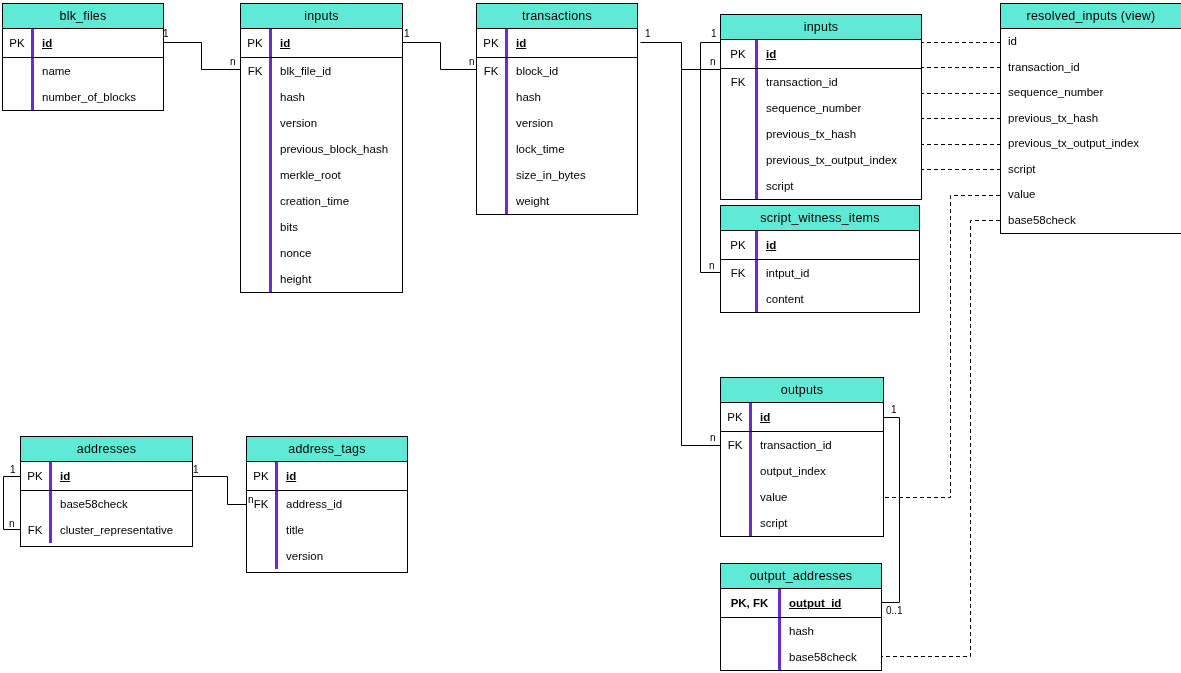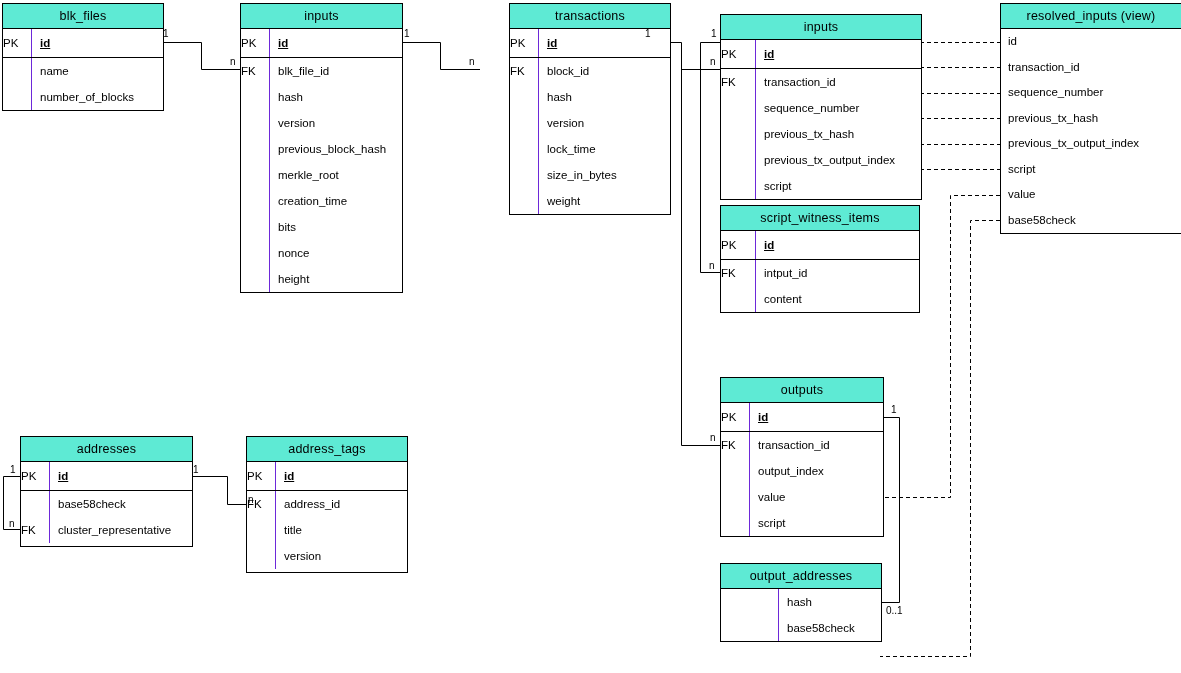--- a/index.html
+++ b/index.html
@@ -118,7 +118,7 @@
   </div>
 </div>
 
-<div class="tbl" style="left:509px;top:3px;width:160px">
+<div class="tbl" style="left:476px;top:3px;width:160px">
   <div class="tbl-h">transactions</div>
   <div class="row-pk">
     <div class="kc">PK</div>

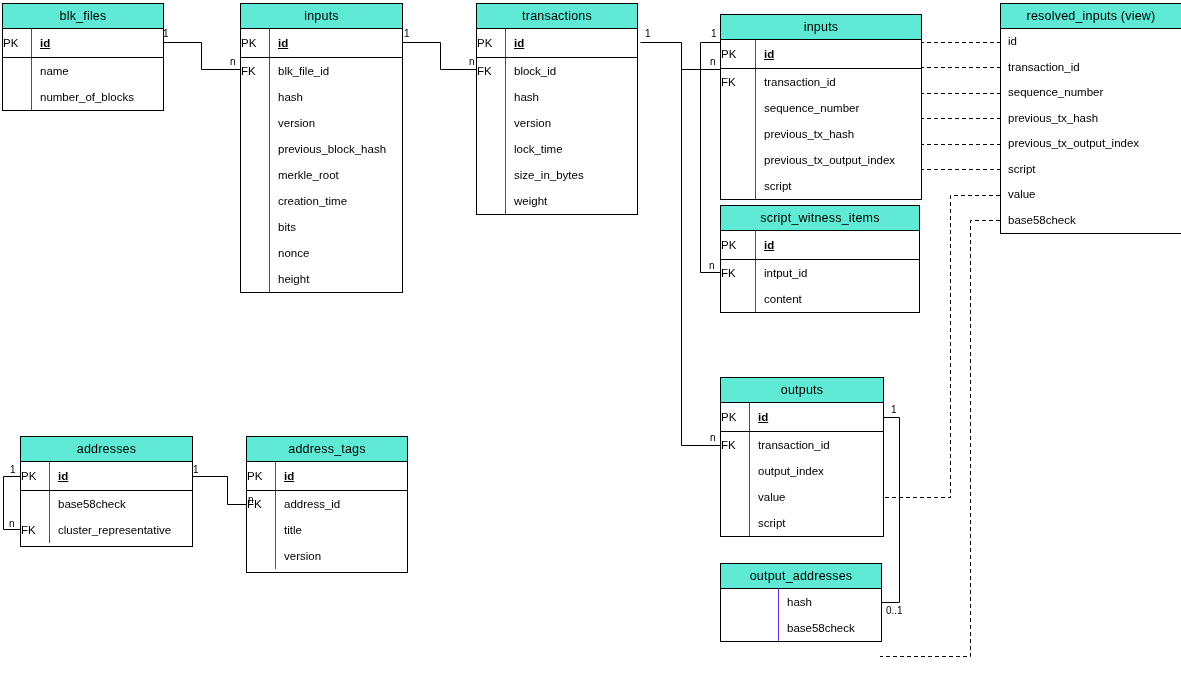--- a/index.html
+++ b/index.html
@@ -20,8 +20,8 @@
   }
   .row-pk{display:flex;height:28px;border-bottom:1px solid #000;}
   .kc{
-    width:28px;flex:0 0 auto;border-right:1px solid #6d28d9;
-    text-align:left;line-height:28px;overflow:hidden;
+    width:28px;flex:0 0 auto;border-right:3px solid #6d28d9;
+    text-align:center;line-height:28px;overflow:hidden;
   }
   .row-pk .pkf{
     padding-left:8px;line-height:28px;font-weight:bold;text-decoration:underline;

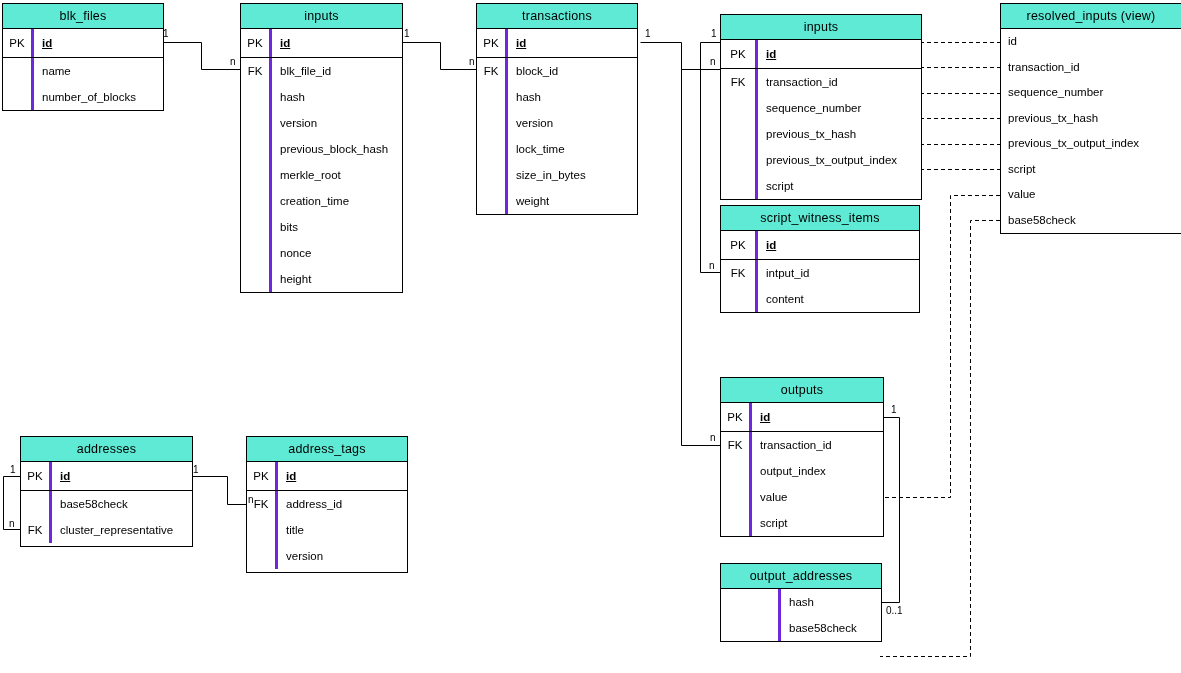--- a/index.html
+++ b/index.html
@@ -205,6 +205,10 @@
 
 <div class="tbl" style="left:720px;top:563px;width:160px">
   <div class="tbl-h">output_addresses</div>
+  <div class="row-pk">
+    <div class="kc kc-w57">PK, FK</div>
+    <div class="pkf">output_id</div>
+  </div>
   <div class="bdy">
     <div class="kc kc-w57"></div>
     <div class="flds">

